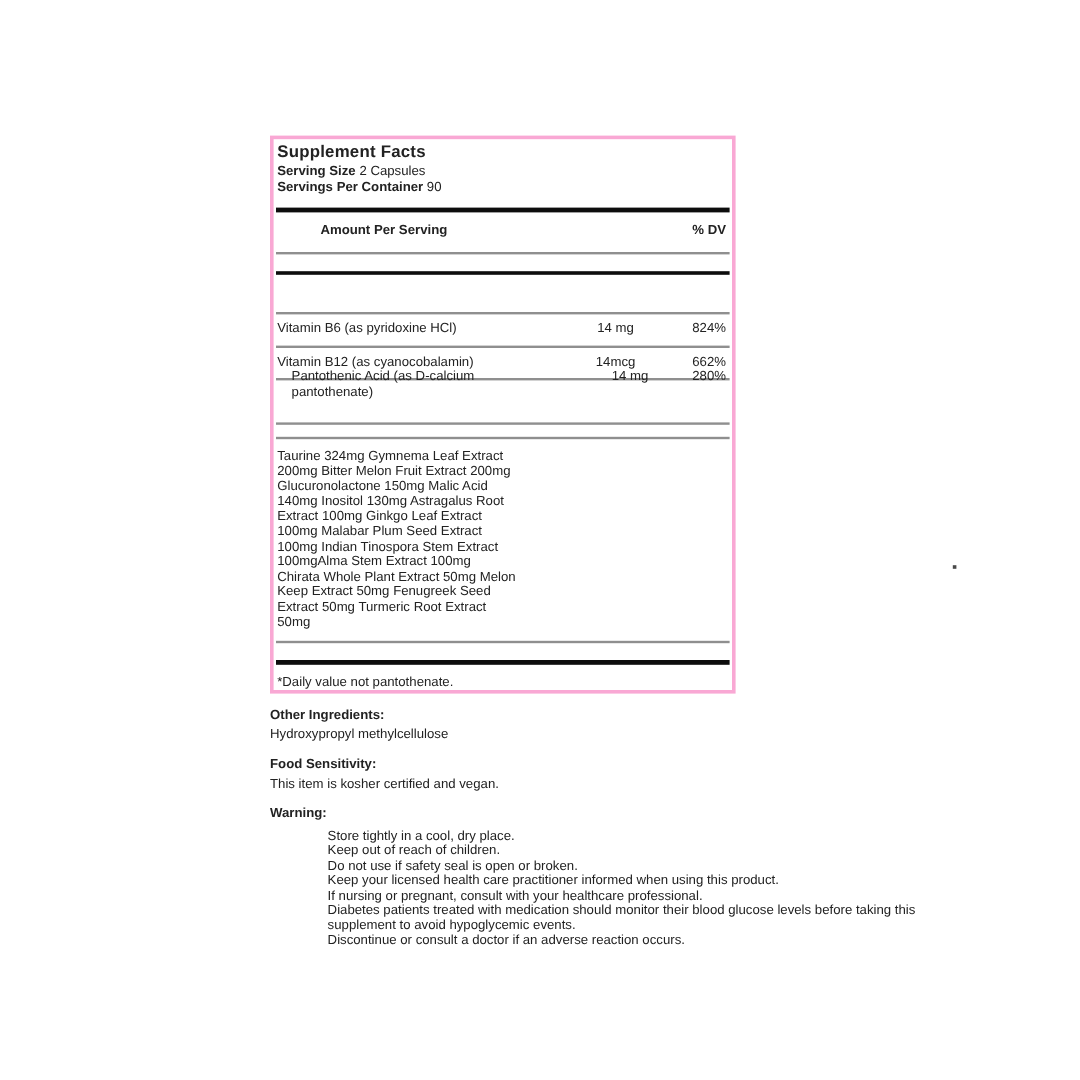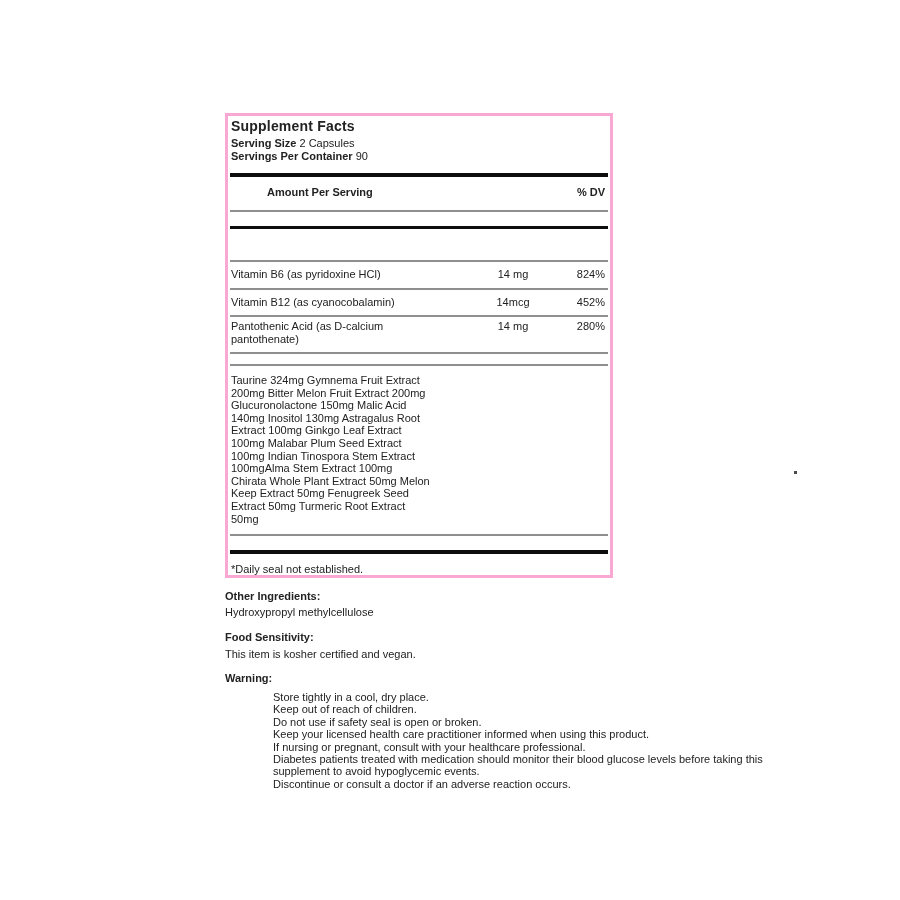--- a/index.html
+++ b/index.html
@@ -99,7 +99,7 @@
   <div class="nrow row-2">
     <span class="nname">Vitamin B12 (as cyanocobalamin)</span>
     <span class="amt">14mcg</span>
-    <span class="dv">452%</span>
+    <span class="dv">662%</span>
   </div>
   <div class="thin sep-2"></div>
 

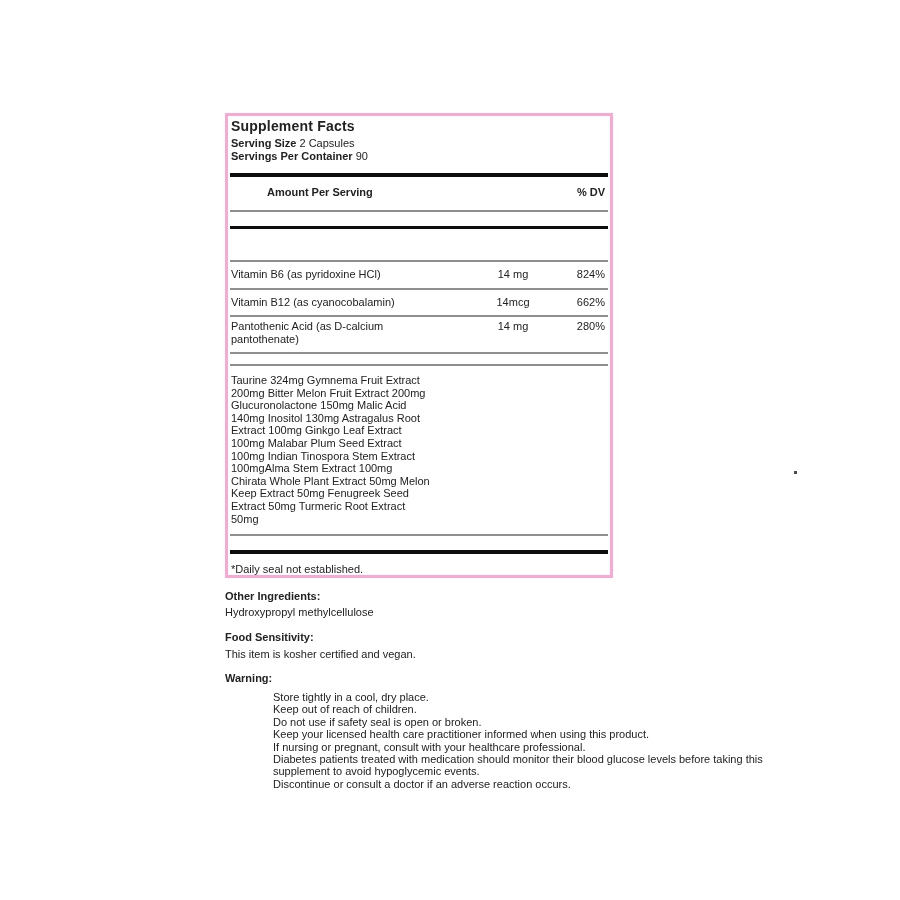--- a/index.html
+++ b/index.html
@@ -44,7 +44,7 @@
   .row-0 { top:124px; }
   .row-1 { top:152px; }
   .row-2 { top:180px; }
-  .row-3 { top:204px; }
+  .row-3 { top:192px;margin-left:12px; }
   .row-3 .nname { display:inline-block; max-width:172px; }
 
   .blend { position:absolute; left:3px; top:258px; font-size:11px; line-height:12.6px; }

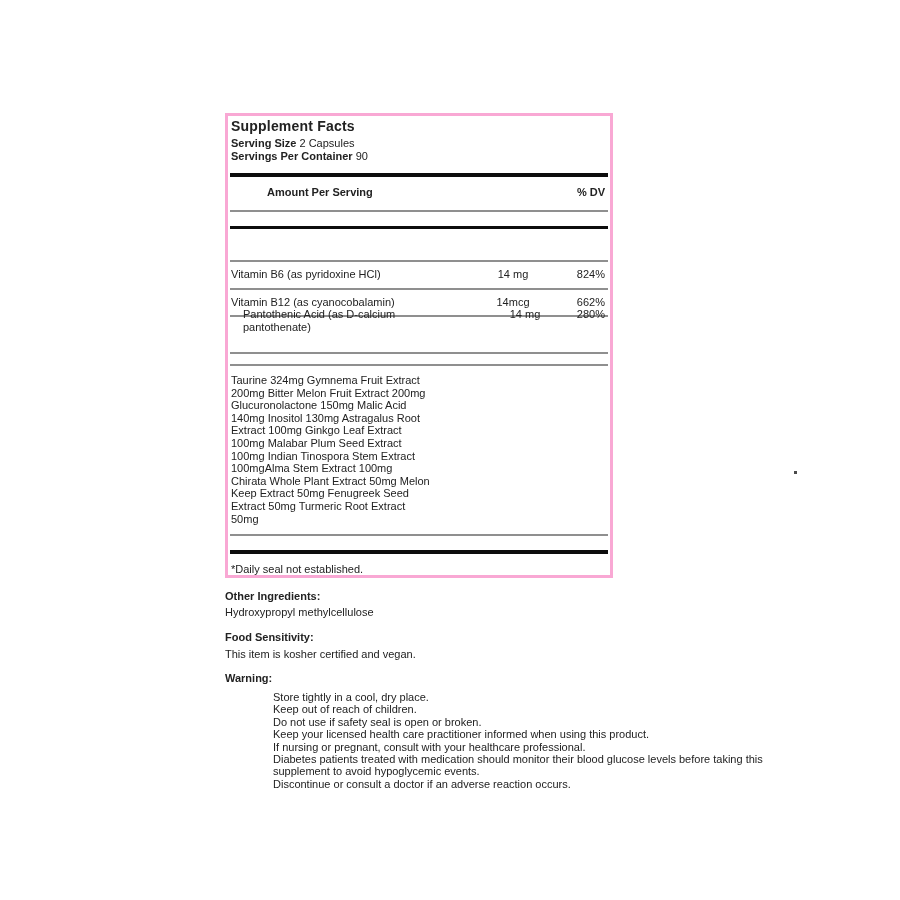--- a/index.html
+++ b/index.html
@@ -112,7 +112,7 @@
   <div class="thin sep-4"></div>
 
   <div class="blend">
-      <div>Taurine 324mg Gymnema Fruit Extract</div>
+      <div>Taurine 324mg Gymnema Leaf Extract</div>
       <div>200mg Bitter Melon Fruit Extract 200mg</div>
       <div>Glucuronolactone 150mg Malic Acid</div>
       <div>140mg Inositol 130mg Astragalus Root</div>

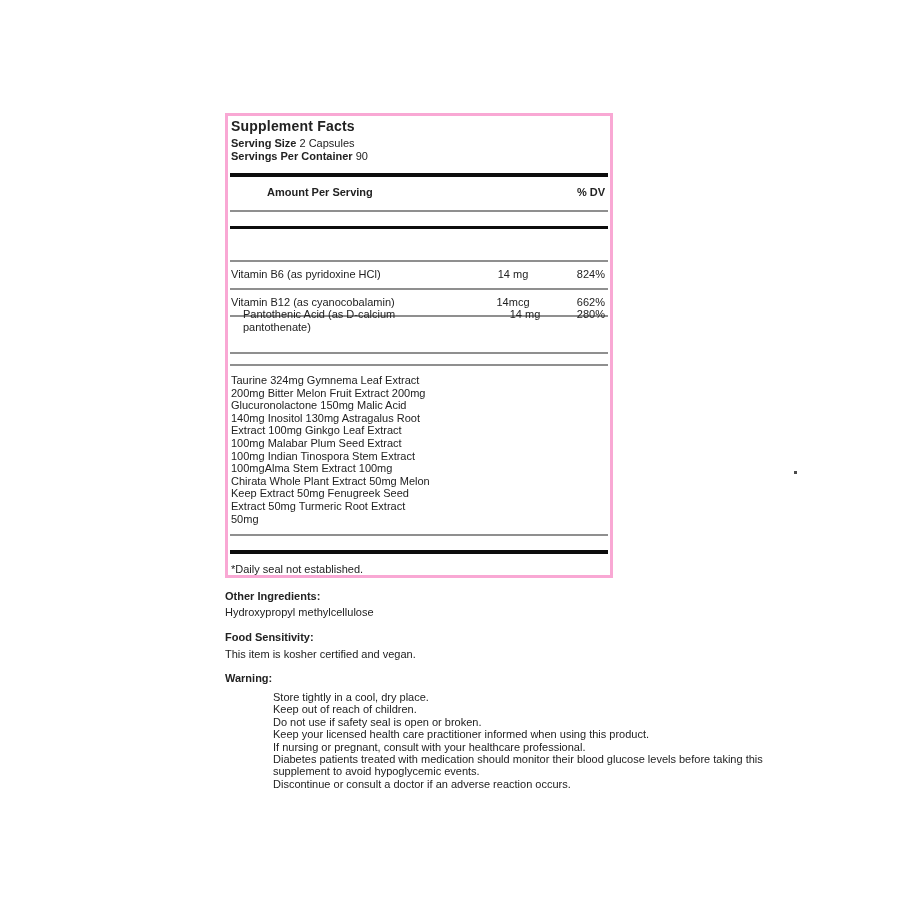--- a/index.html
+++ b/index.html
@@ -129,7 +129,7 @@
   <div class="thin thin-end"></div>
   <div class="bar bar-3"></div>
 
-  <div class="footnote">*Daily seal not established.</div>
+  <div class="footnote">*Daily value not pantothenate.</div>
 </div>
 
 <div class="below lbl pos-other-lbl">Other Ingredients:</div>

